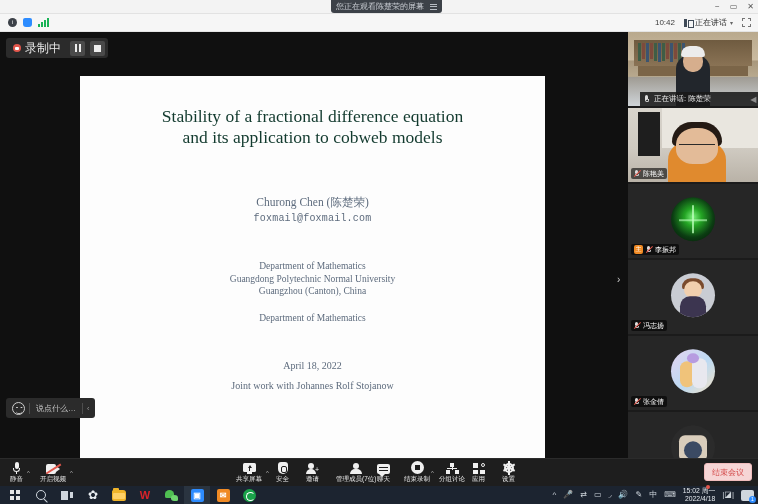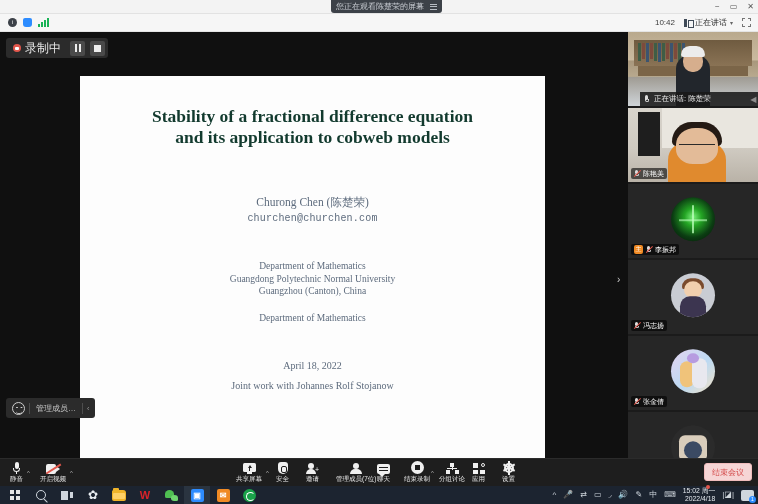--- a/index.html
+++ b/index.html
@@ -116,7 +116,7 @@
   .slide-title {
     font-family:"Liberation Serif", serif;
     color:#123a2e; font-size:17.5px; line-height:21px;
-    font-weight:700; padding:0 16px; margin-top:14px;
+    font-weight:400; padding:0 16px; margin-top:14px;
   }
   .slide-author {
     margin-top:47px; font-size:11.5px; color:#5d6b7d;

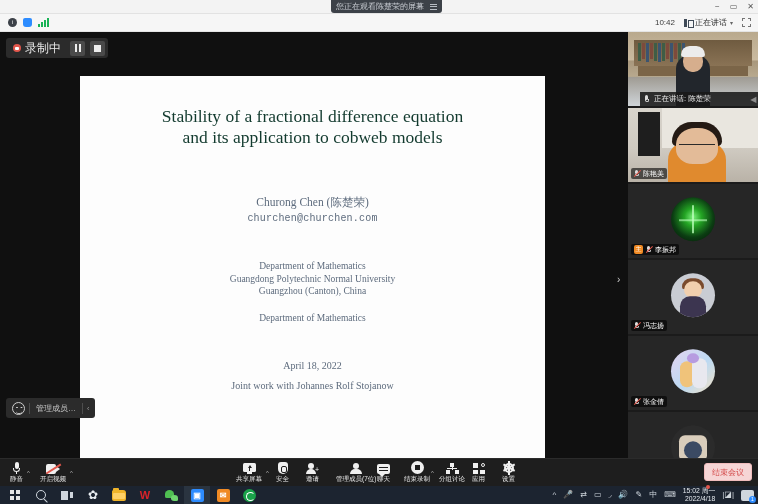--- a/index.html
+++ b/index.html
@@ -478,7 +478,7 @@
           <div>and its application to cobweb models</div>
         </div>
         <div class="slide-author">Churong Chen (陈楚荣)</div>
-        <div class="slide-email">churchen@churchen.com</div>
+        <div class="slide-email">foxmail@foxmail.com</div>
         <div class="aff-block">
           <div>Department of Mathematics</div>
           <div>Guangdong Polytechnic Normal University</div>

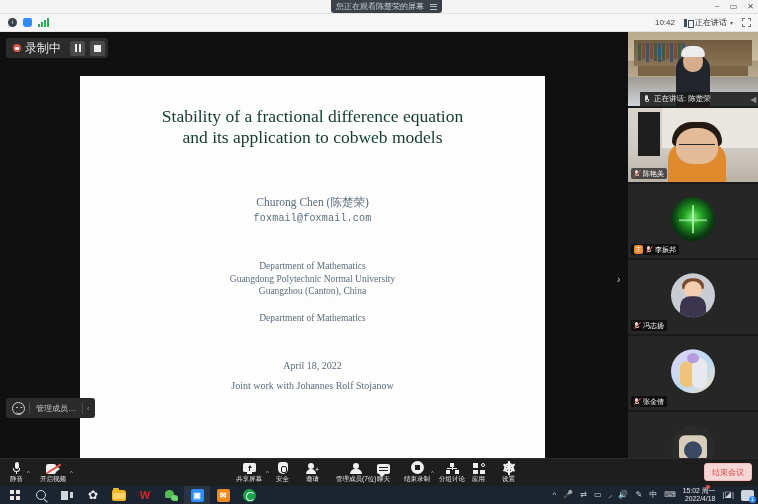--- a/index.html
+++ b/index.html
@@ -495,7 +495,7 @@
     <div class="react-bar">
       <span class="react-face"></span>
       <span class="react-sep"></span>
-      <span class="react-text">管理成员…</span>
+      <span class="react-text">说点什么…</span>
       <span class="react-sep"></span>
       <span class="react-collapse">‹</span>
     </div>

